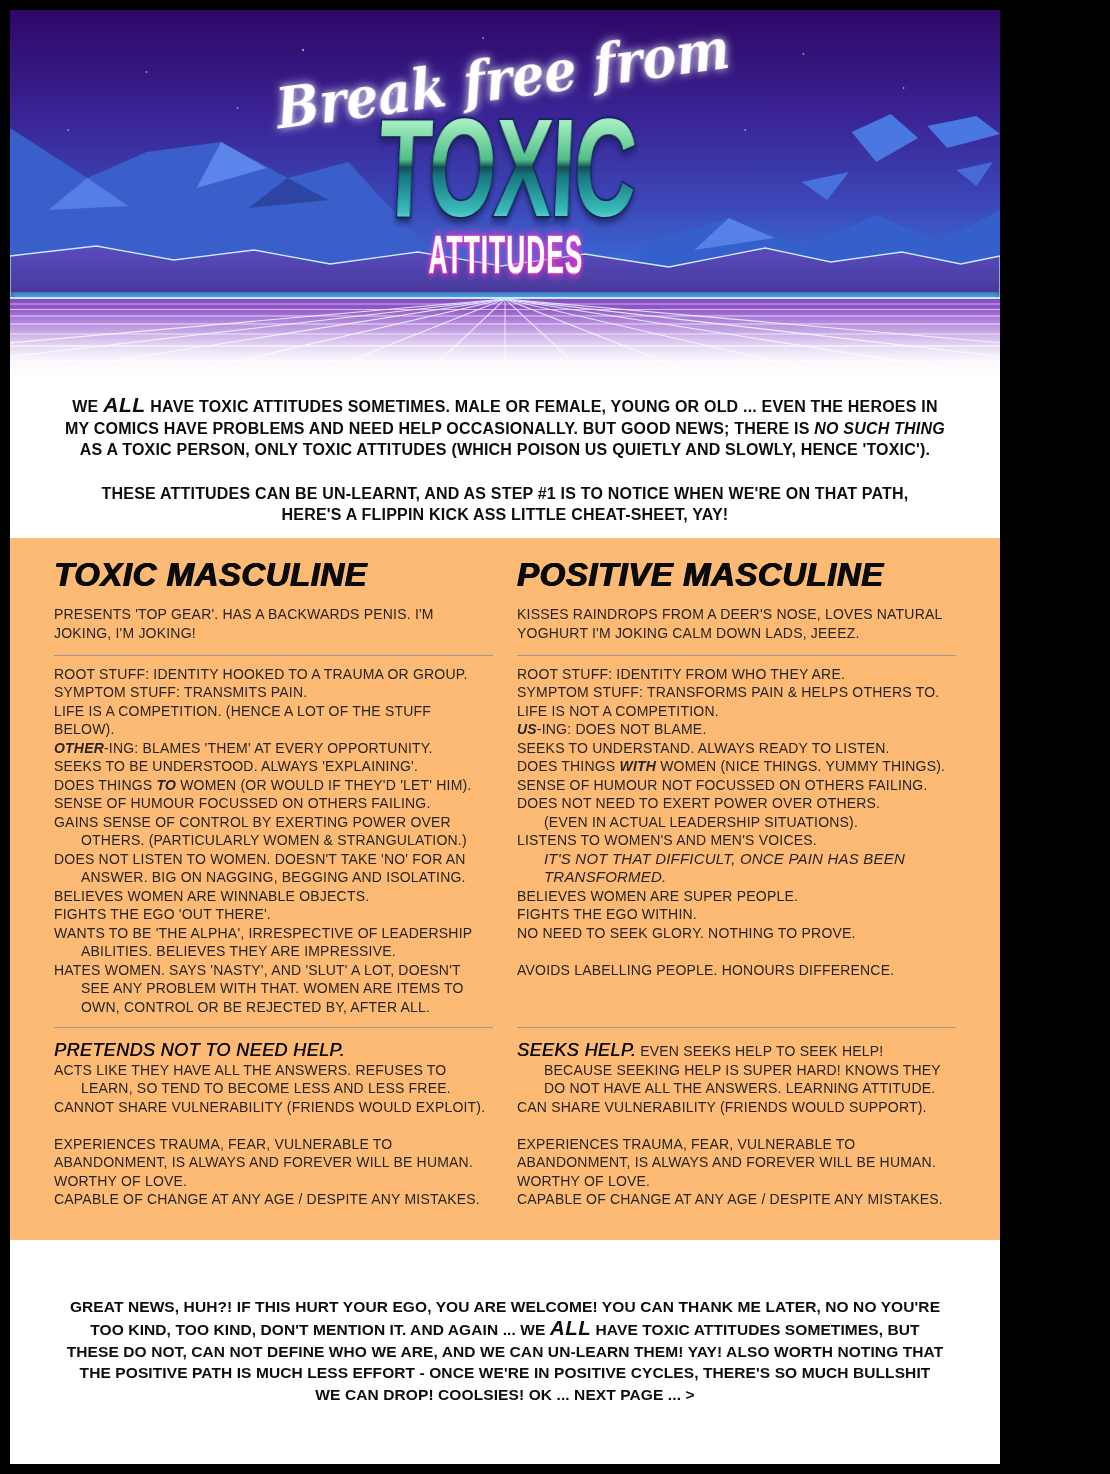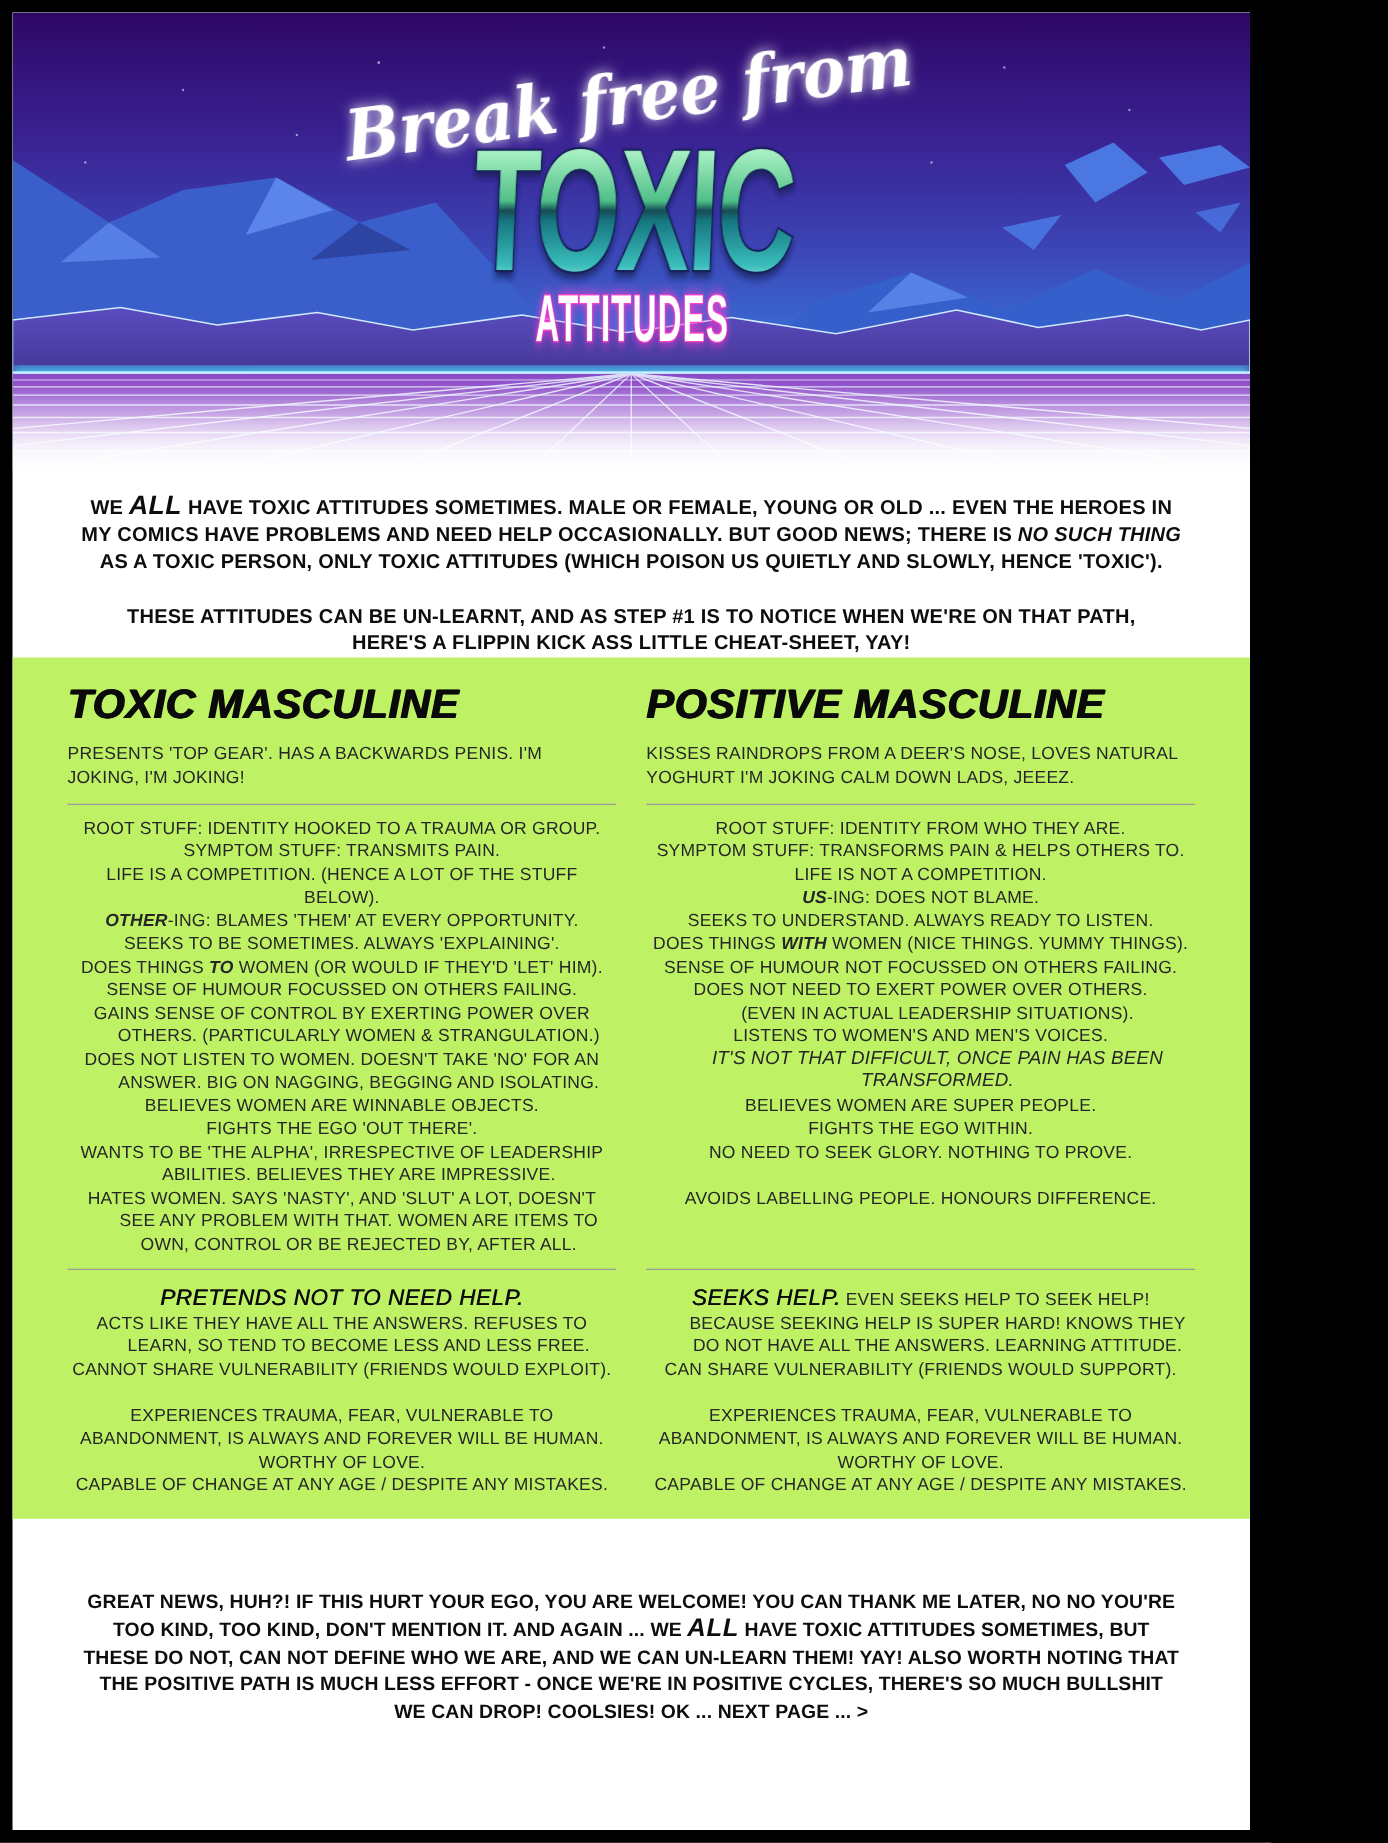--- a/index.html
+++ b/index.html
@@ -23,7 +23,7 @@
   .intro .p2{margin-top:22px;}
 
   
-  .panel{margin-top:0;background:#bef264;padding:19px 44px 10px;}
+  .panel{margin-top:12px;background:#fdba74;padding:19px 44px 23px;}
   .cols{display:grid;grid-template-columns:1fr 1fr;column-gap:24px;}
   .col-head{font-size:33px;font-weight:700;font-style:italic;letter-spacing:.5px;color:#0a0a0a;
             text-shadow:.8px 0 currentColor,-.4px 0 currentColor;line-height:36px;}

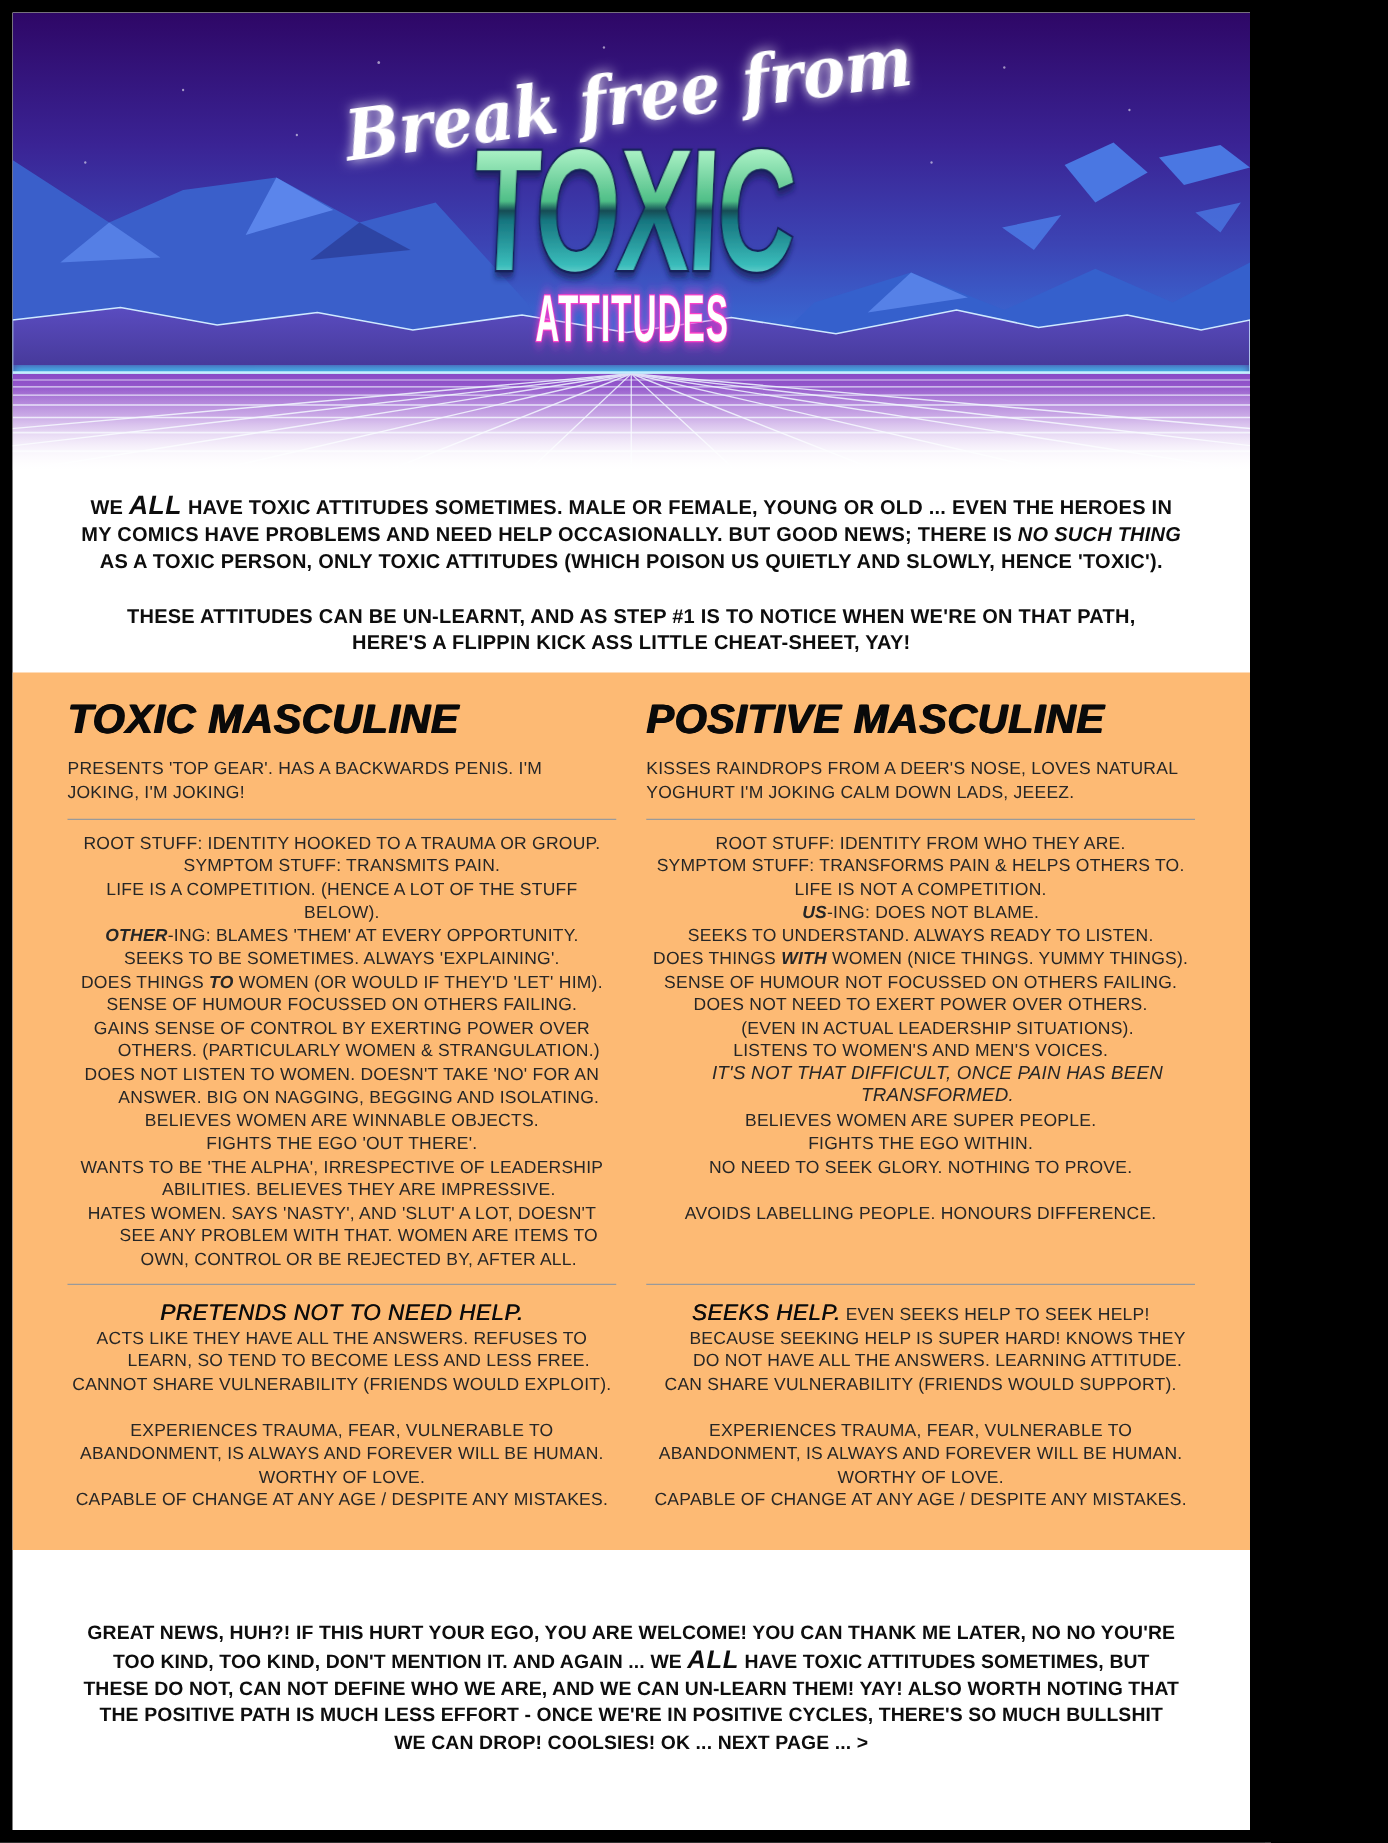--- a/index.html
+++ b/index.html
@@ -31,7 +31,7 @@
   .tagline .line{font-size:14px;line-height:19.5px;color:#262626;letter-spacing:.2px;}
   .rule{border:0;border-top:1px solid #9a9a9a;margin:11px 0 0;width:100%;}
   .list{margin-top:9px;}
-  .list .line,.sec2 .line{font-size:14px;line-height:18.5px;color:#262626;letter-spacing:.2px;text-align:center;}
+  .list .line,.sec2 .line{font-size:14px;line-height:18.5px;color:#262626;letter-spacing:.2px;}
   .line.ind{padding-left:27px;}
   .line.blank{min-height:18.5px;}
   .line.sm{font-size:15px;font-style:italic;}

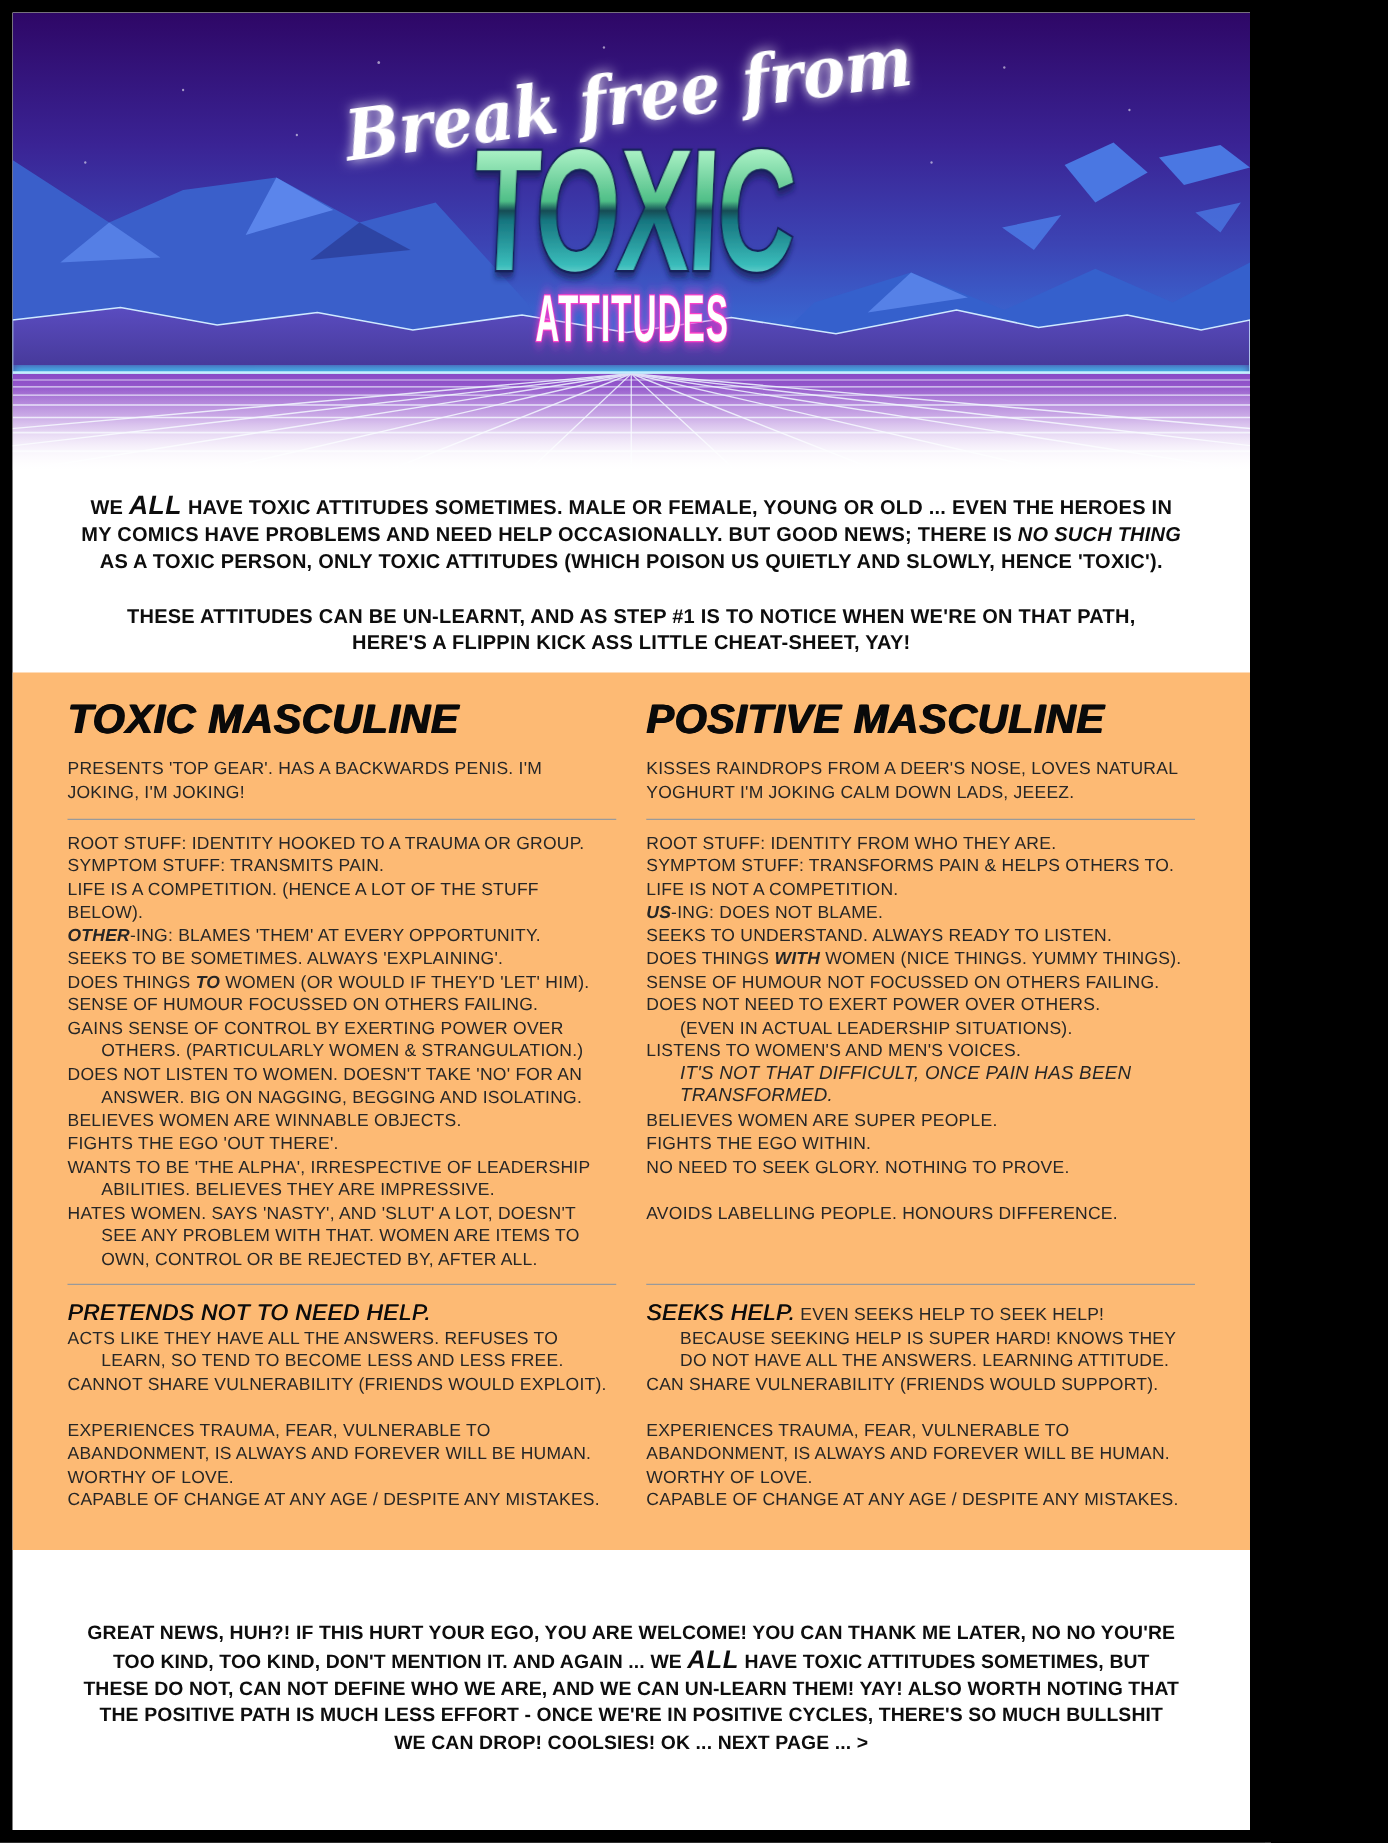--- a/index.html
+++ b/index.html
@@ -216,7 +216,7 @@
             <div class="line"><span class="t-n">SYMPTOM STUFF: TRANSMITS PAIN.</span></div>
             <div class="line"><span class="t-n">LIFE IS A COMPETITION. (HENCE A LOT OF THE STUFF BELOW).</span></div>
             <div class="line"><span class="t-bi">OTHER</span><span class="t-n">-ING: BLAMES 'THEM' AT EVERY OPPORTUNITY.</span></div>
-            <div class="line"><span class="t-n">SEEKS TO BE SOMETIMES. ALWAYS 'EXPLAINING'.</span></div>
+            <div class="line"><span class="t-n">SEEKS TO BE UNDERSTOOD. ALWAYS 'EXPLAINING'.</span></div>
             <div class="line"><span class="t-n">DOES THINGS </span><span class="t-bi">TO</span><span class="t-n"> WOMEN (OR WOULD IF THEY'D 'LET' HIM).</span></div>
             <div class="line"><span class="t-n">SENSE OF HUMOUR FOCUSSED ON OTHERS FAILING.</span></div>
             <div class="line"><span class="t-n">GAINS SENSE OF CONTROL BY EXERTING POWER OVER</span></div>

